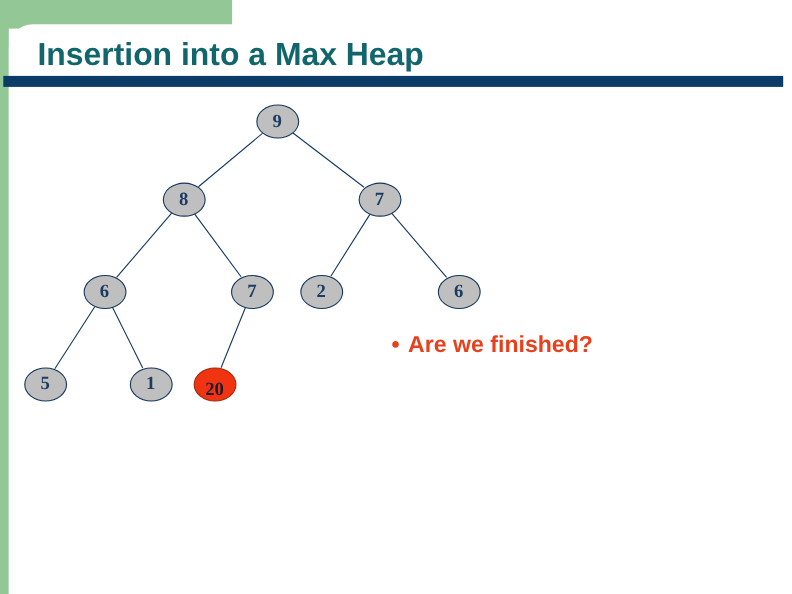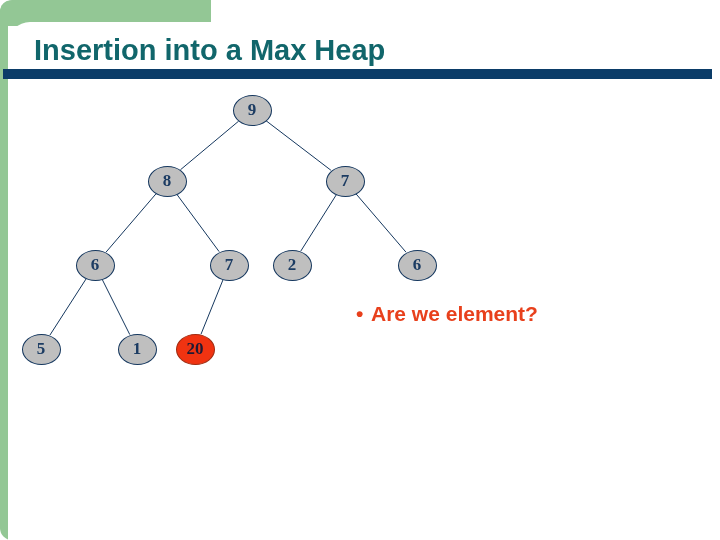--- a/index.html
+++ b/index.html
@@ -20,7 +20,6 @@
     height: 540px;
     background: #ffffff;
     overflow: hidden;
-    border-radius: 12px;
   }
 
   

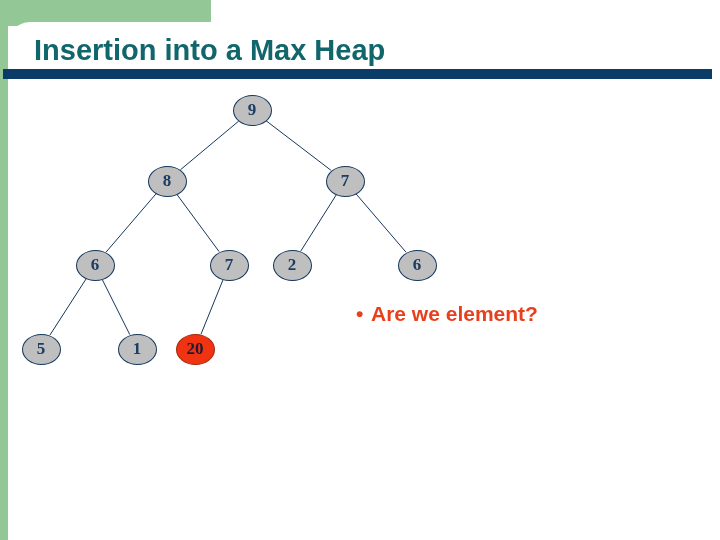--- a/index.html
+++ b/index.html
@@ -187,7 +187,7 @@
   </div>
 
   <div class="bullets">
-      <div class="bullet-line bullet-accent"><span class="dot">•</span><span>Are we element?</span></div>
+      <div class="bullet-line bullet-accent"><span class="dot">•</span><span>Are we finished?</span></div>
     </div>
 
 </div>

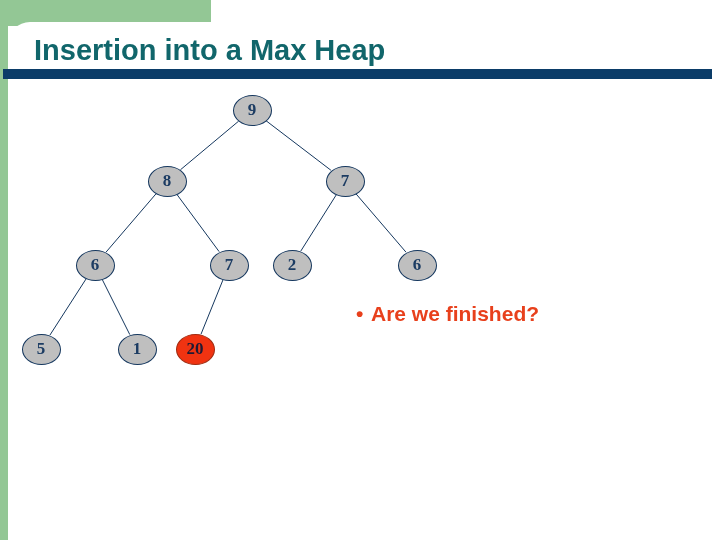--- a/index.html
+++ b/index.html
@@ -104,6 +104,7 @@
     background: #f03311;
     border-color: #a02a10;
     color: #201a33;
+    align-items: flex-end;
   }
 
   

